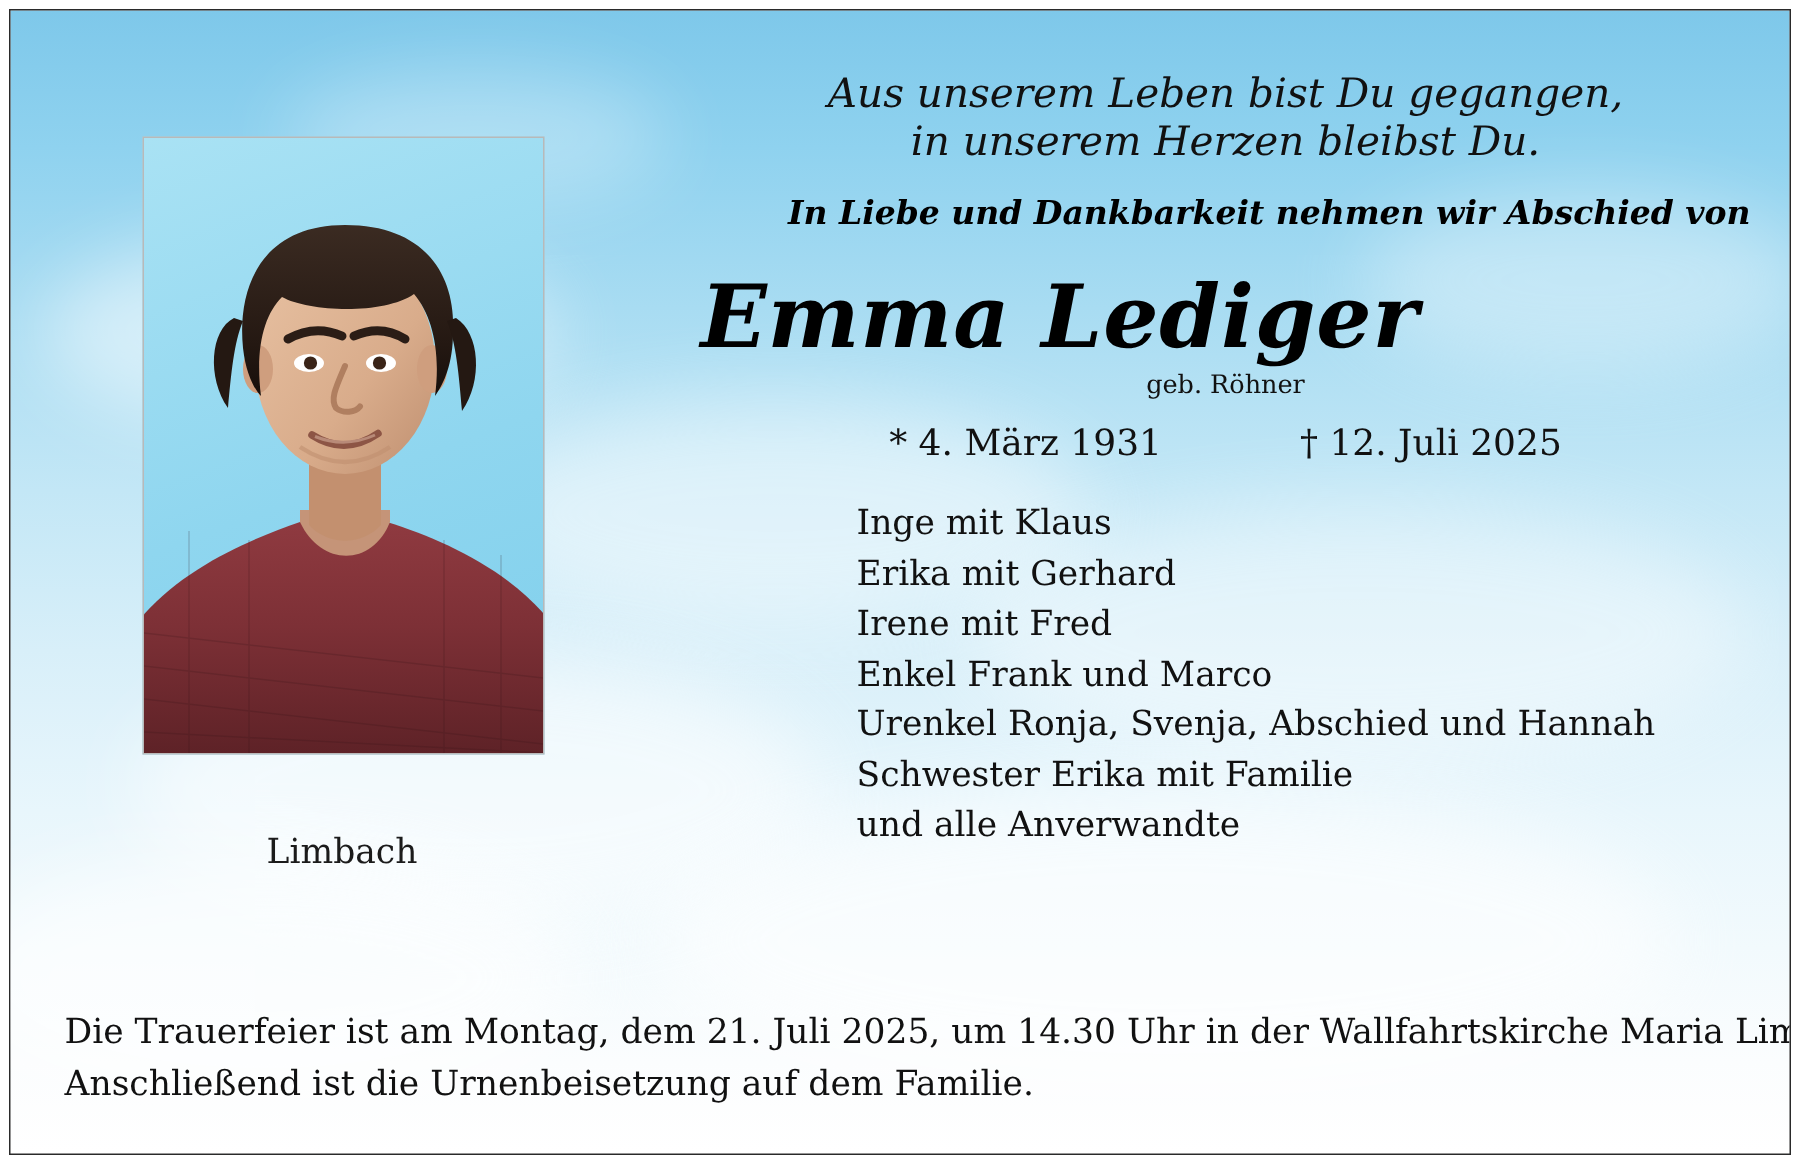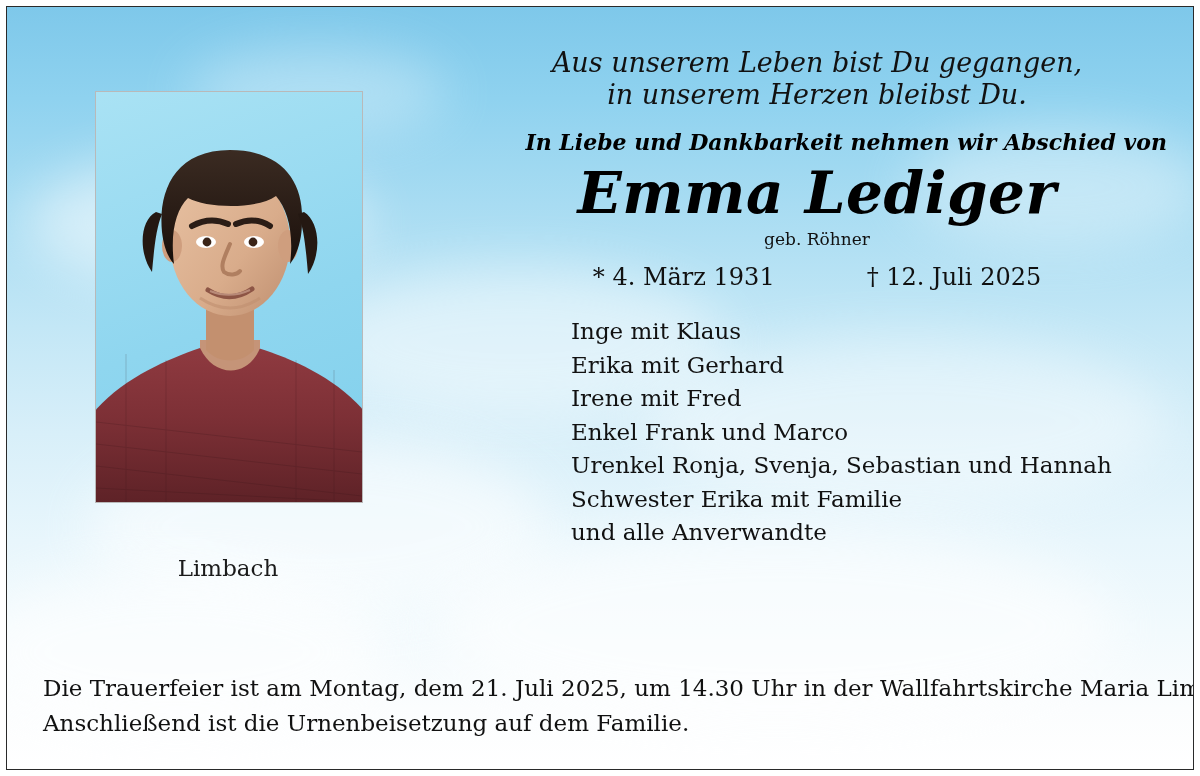--- a/index.html
+++ b/index.html
@@ -116,8 +116,8 @@
     color: #000;
   }
   .name {
-    margin-top: 4px;
-    text-align: center;
+    margin-top: 22px;
+    text-align: left;
     font-family: "DejaVu Serif", serif;
     font-weight: bold;
     font-style: italic;

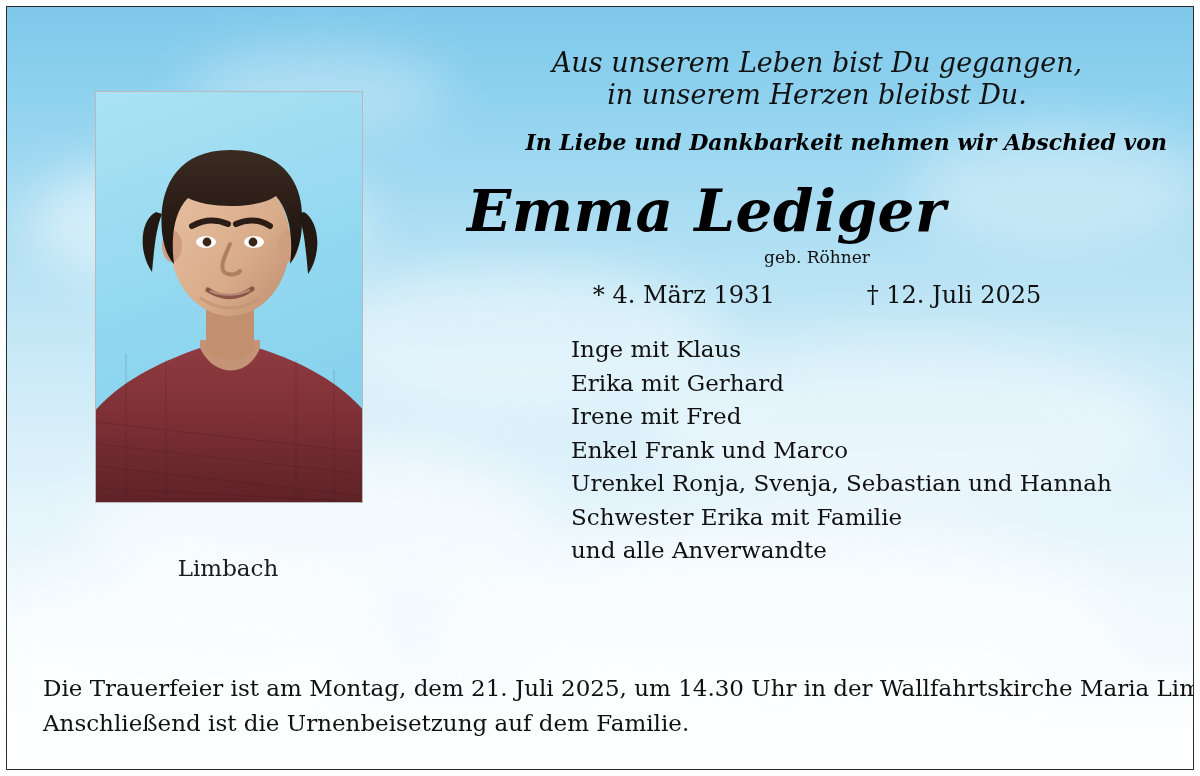--- a/index.html
+++ b/index.html
@@ -276,7 +276,7 @@
           <div class="m-line">Erika mit Gerhard</div>
           <div class="m-line">Irene mit Fred</div>
           <div class="m-line">Enkel Frank und Marco</div>
-          <div class="m-line">Urenkel Ronja, Svenja, Sebastian und Hannah</div>
+          <div class="m-line">Urenkel Ronja, Svenja, Abschied und Hannah</div>
           <div class="m-line">Schwester Erika mit Familie</div>
           <div class="m-line">und alle Anverwandte</div>
         </div>

